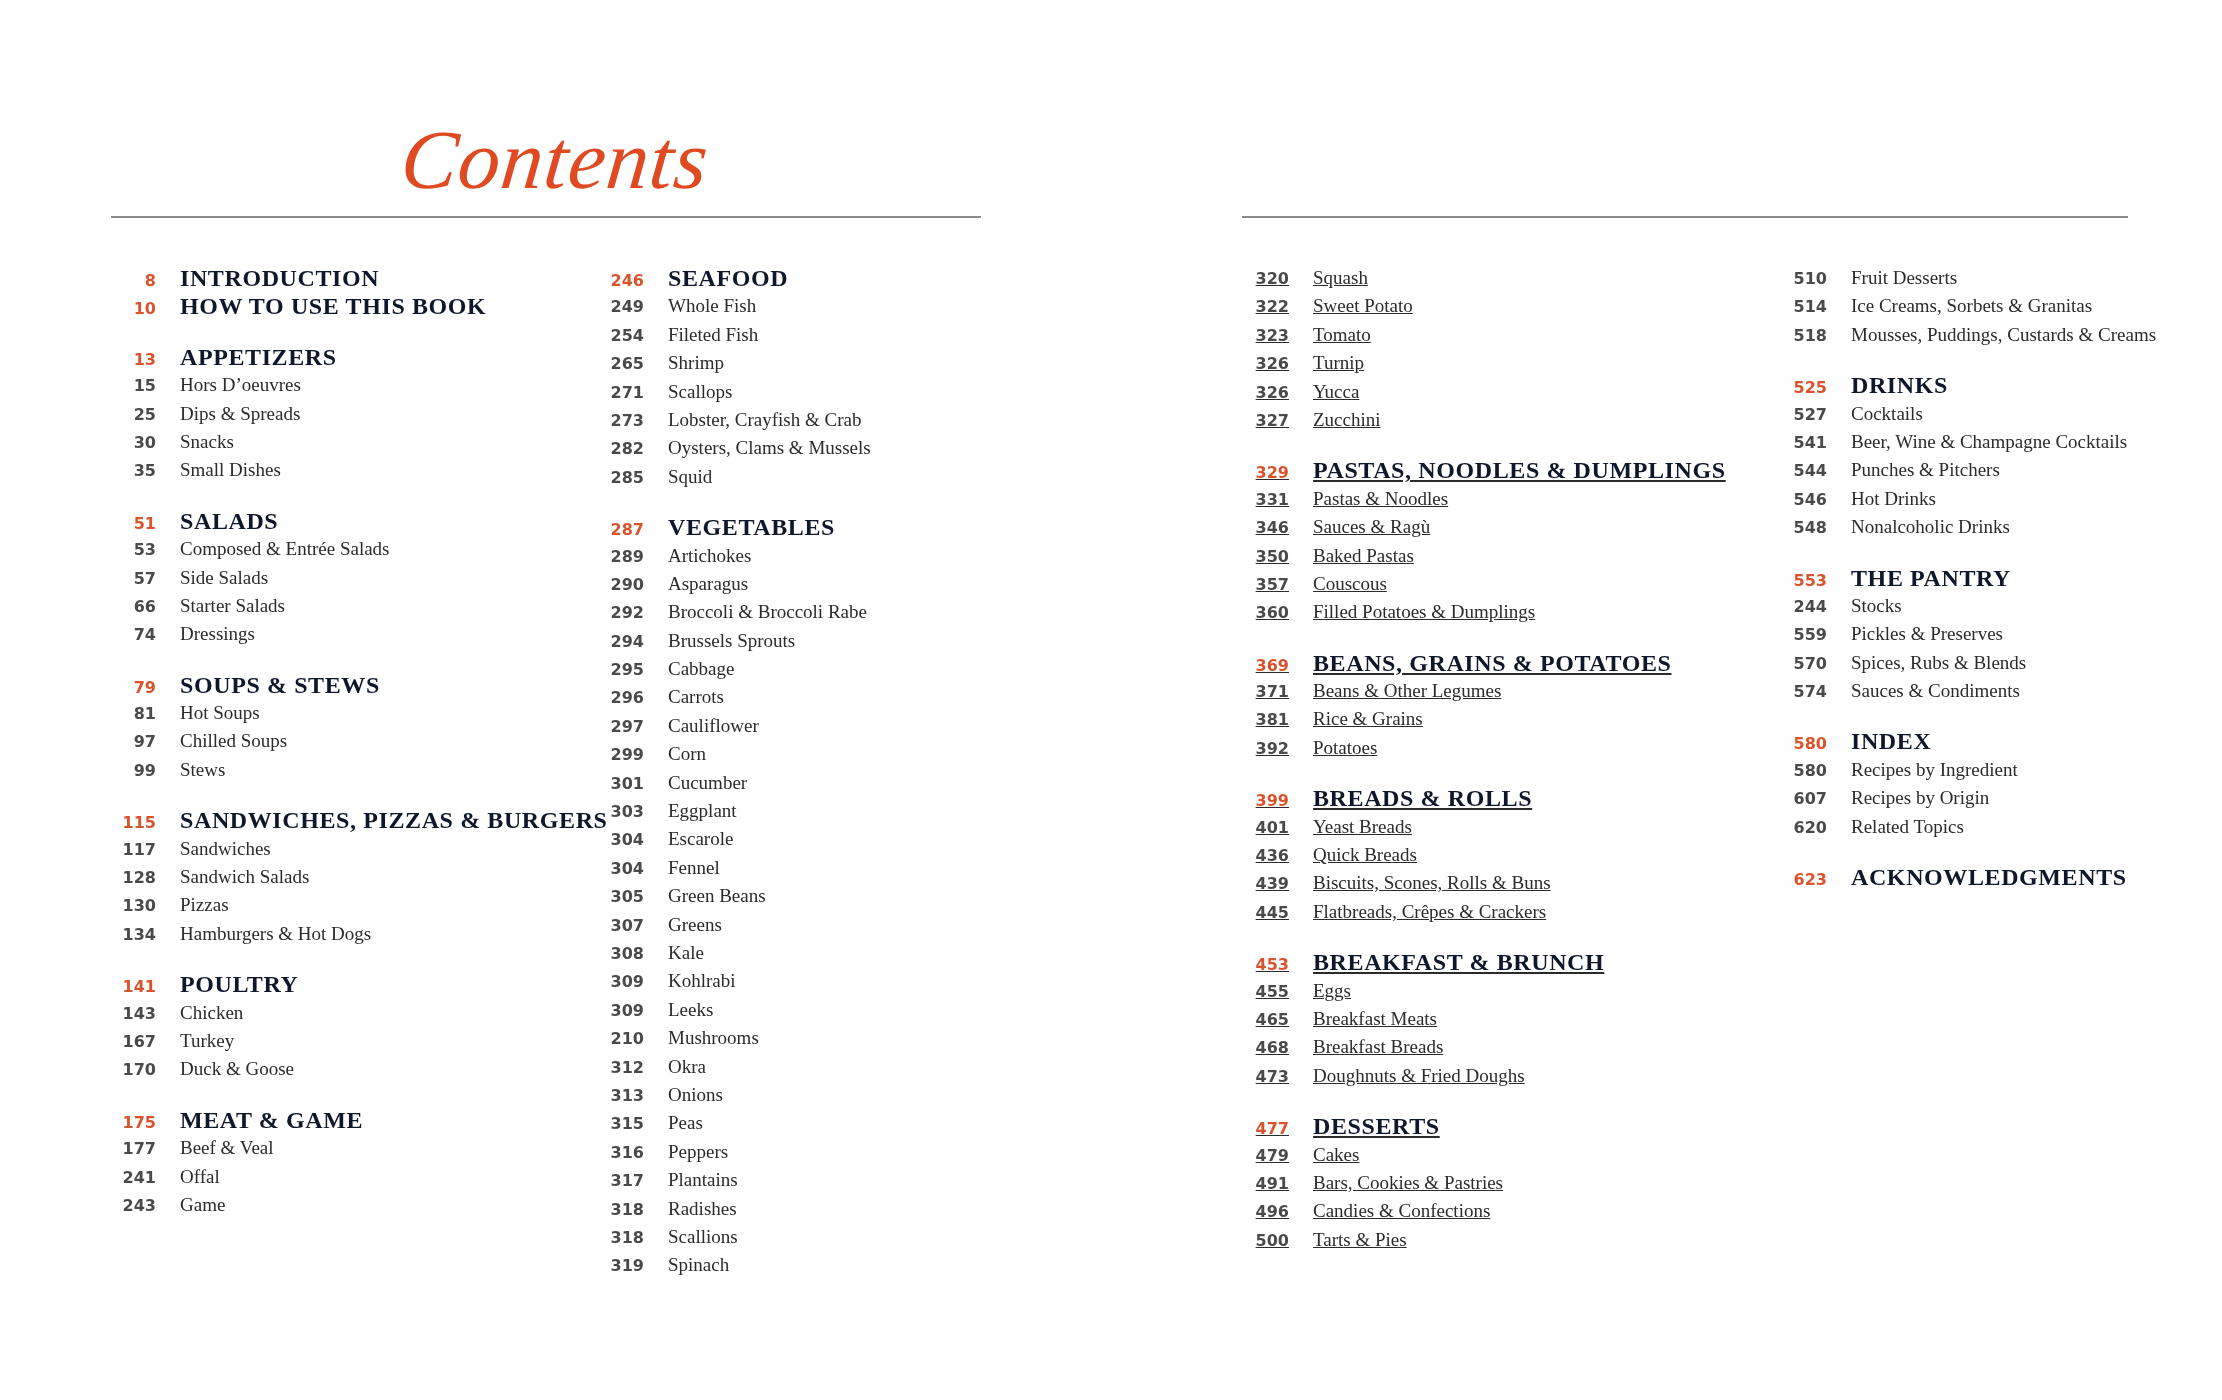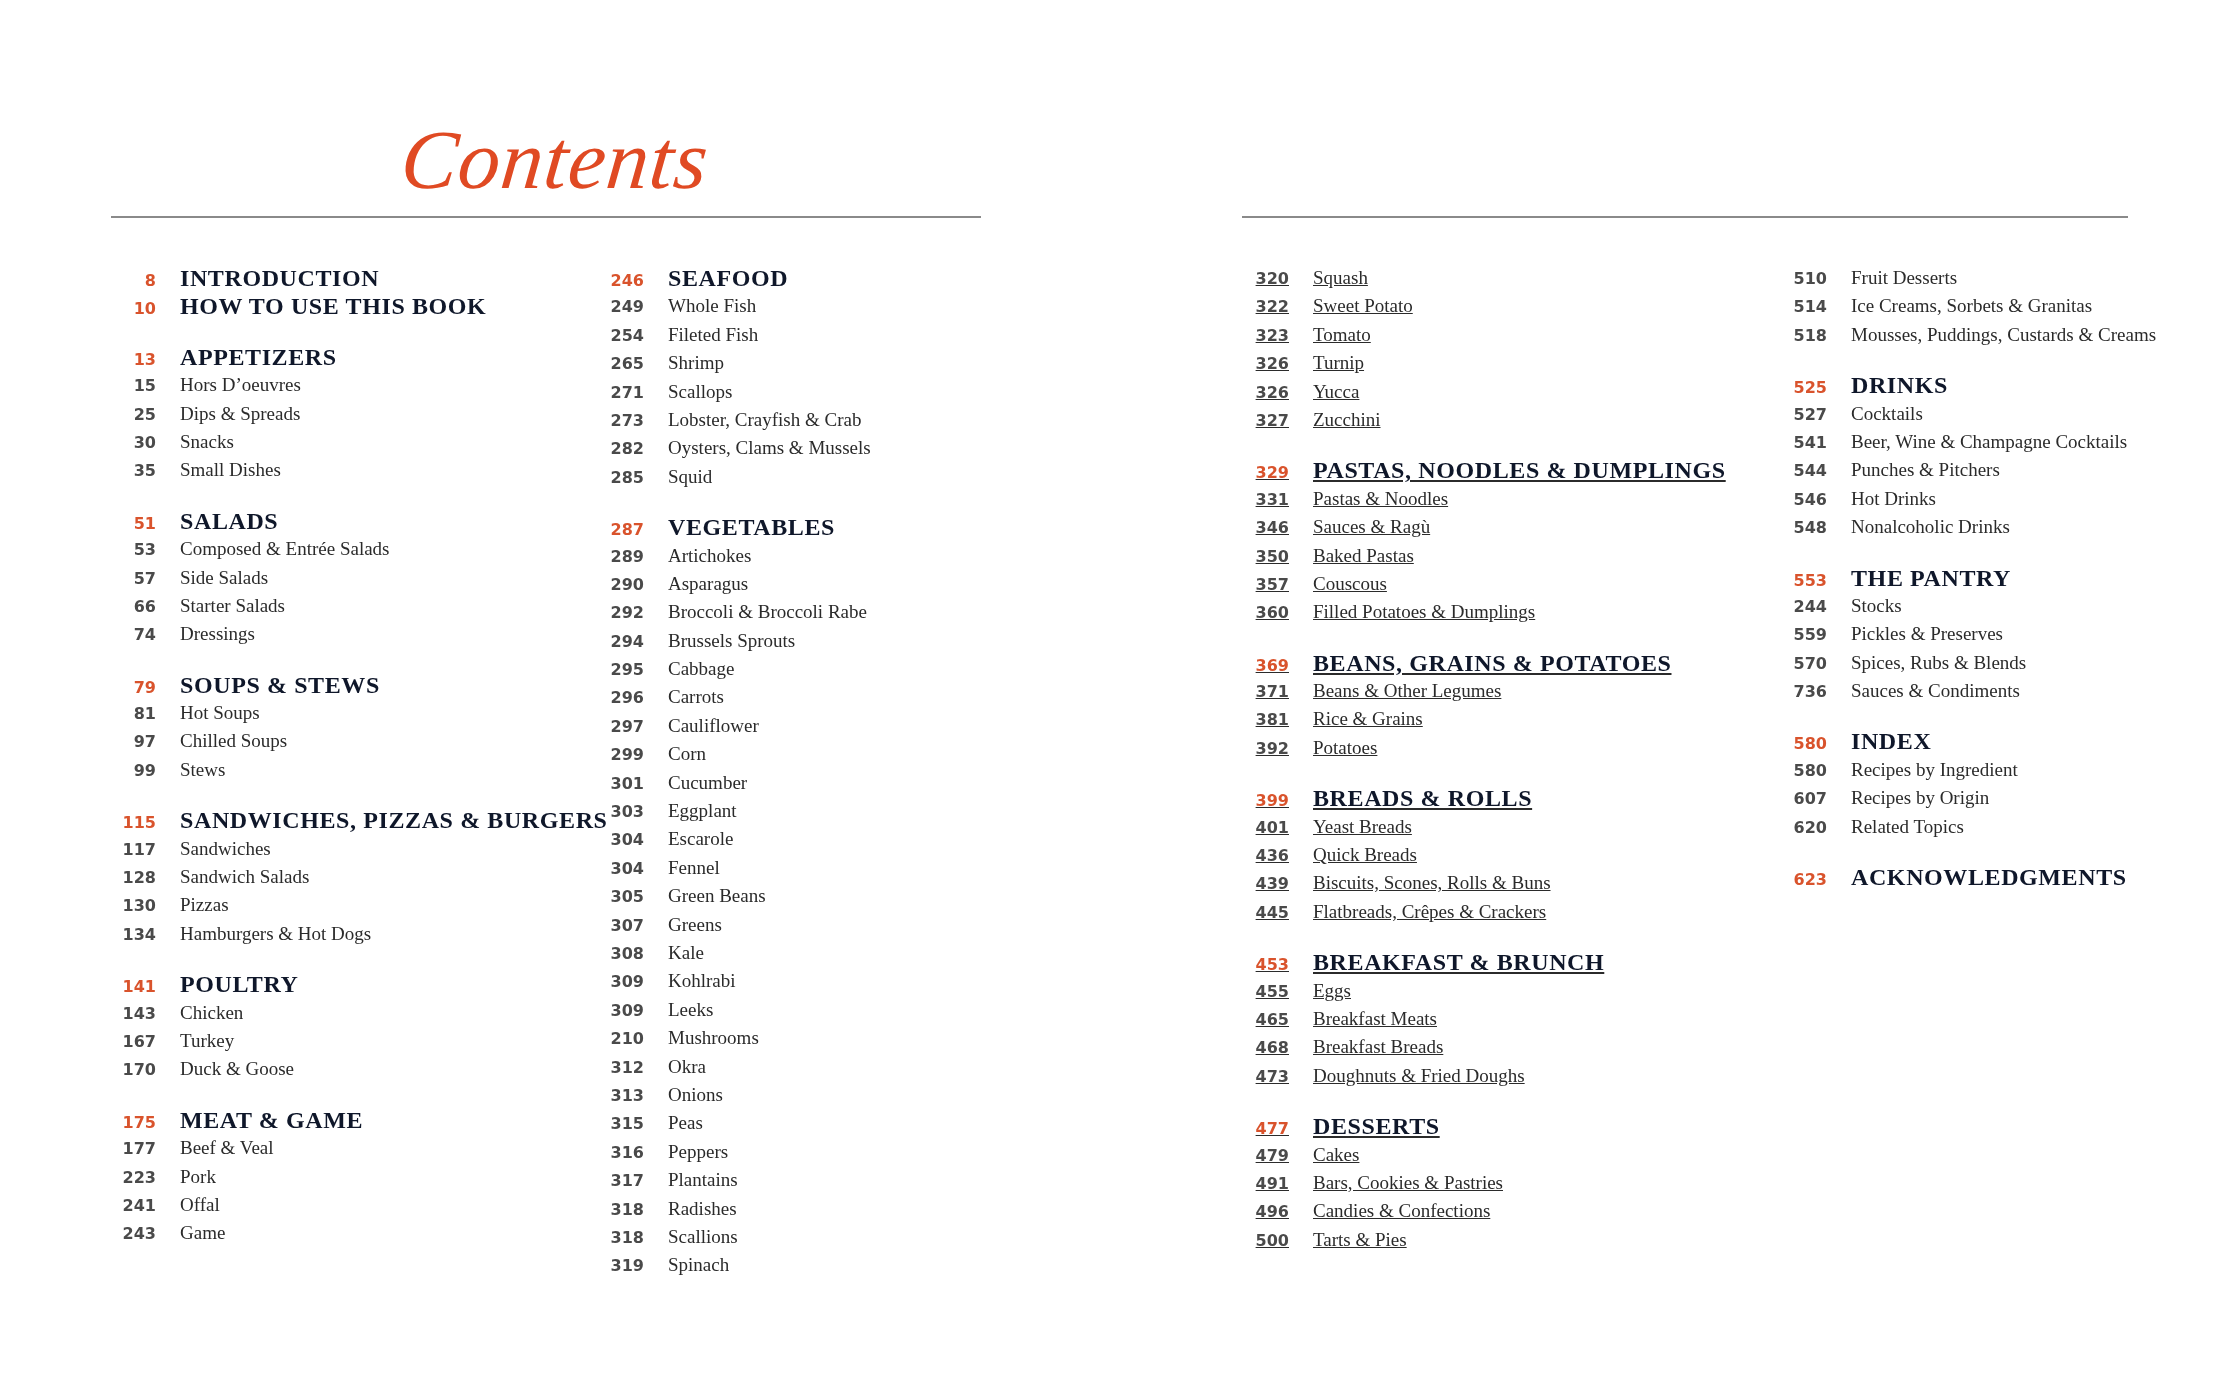--- a/index.html
+++ b/index.html
@@ -511,7 +511,7 @@
         <span class="label">Spices, Rubs &amp; Blends</span>
       </div>
       <div class="row">
-        <span class="num">736</span>
+        <span class="num">574</span>
         <span class="label">Sauces &amp; Condiments</span>
       </div>
     </div>

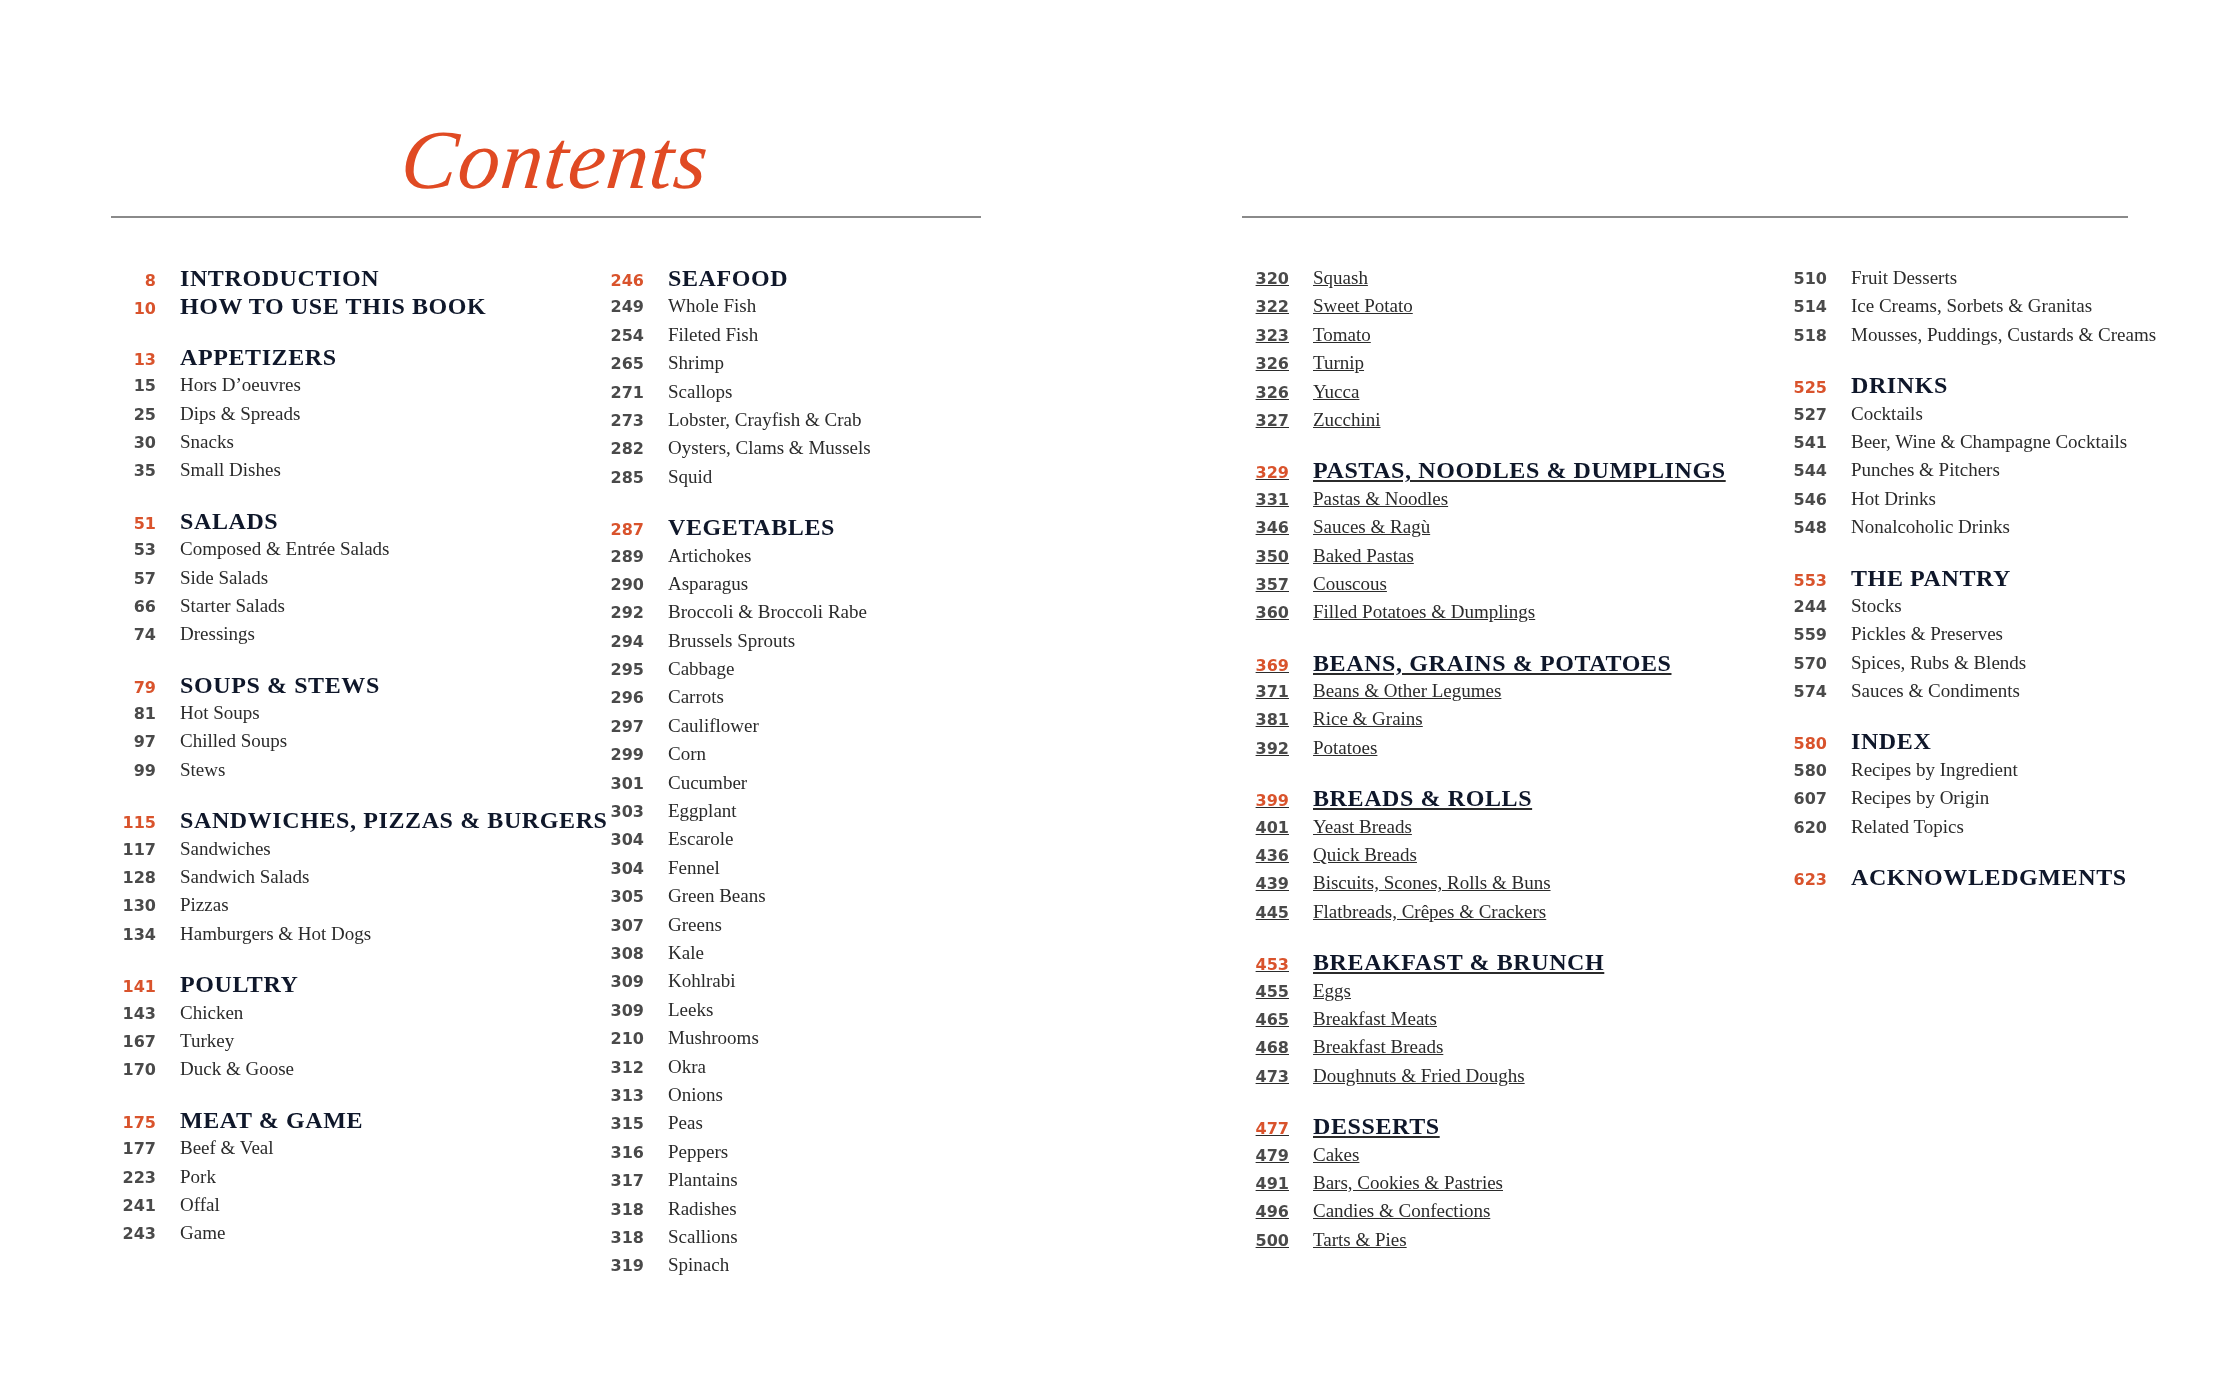--- a/index.html
+++ b/index.html
@@ -155,10 +155,6 @@
         <span class="label">Beef &amp; Veal</span>
       </div>
       <div class="row">
-        <span class="num">223</span>
-        <span class="label">Pork</span>
-      </div>
-      <div class="row">
         <span class="num">241</span>
         <span class="label">Offal</span>
       </div>

